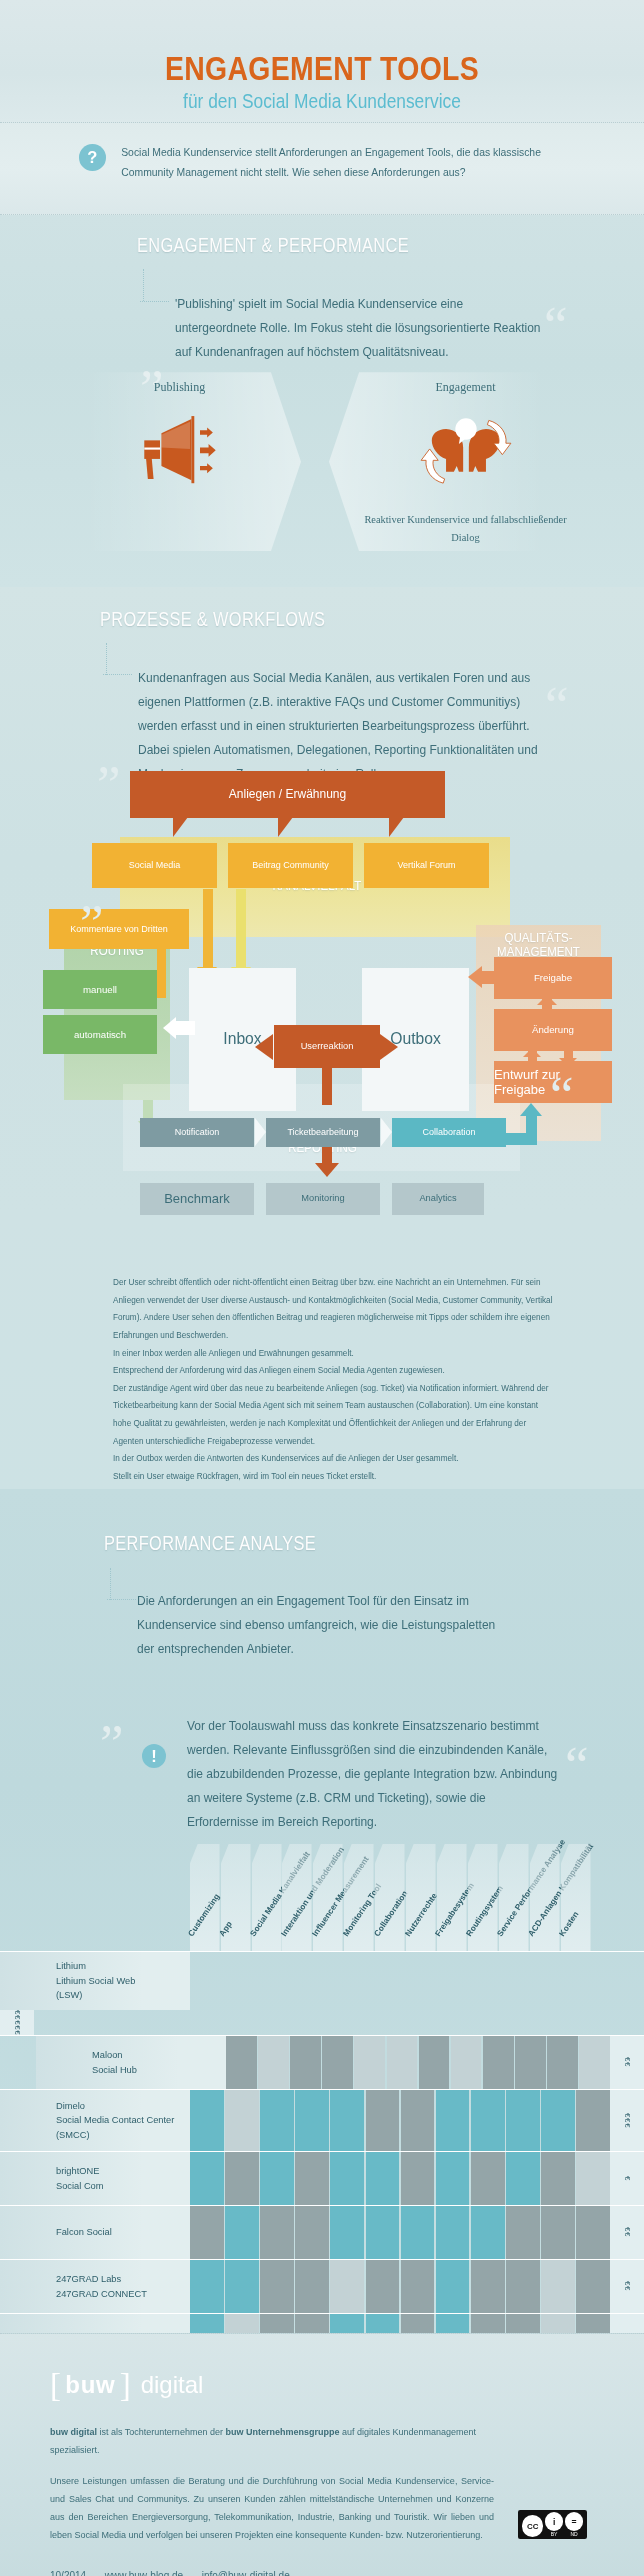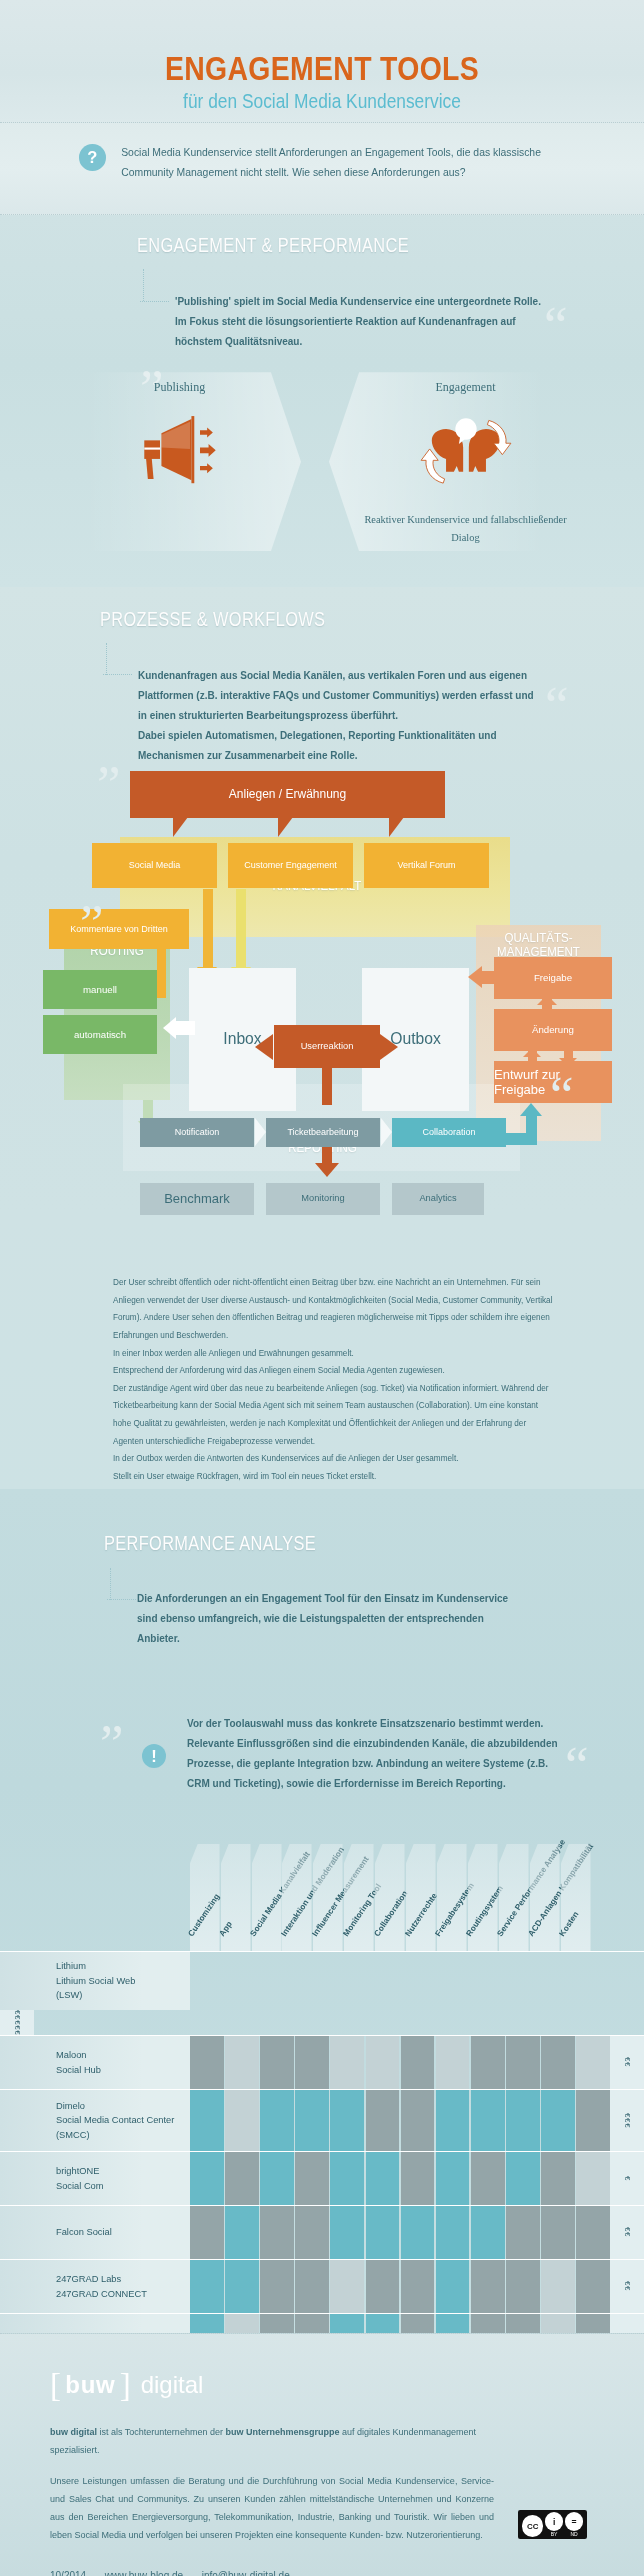--- a/index.html
+++ b/index.html
@@ -54,7 +54,7 @@
   .dotline { width:0.7px; border-left:1.4px dotted #9fc6cd; height:31.5px; margin-left:2.9px; }
   .dotline-h { width:29px; border-top:1.4px dotted #9fc6cd; }
   .lead {
-    font-size:10px; line-height:2.0; color:#3d6e79;font-weight:bold;
+    font-size:12px; line-height:2.0; color:#3d6e79;
   }
   .quote-mark {
     font-family:"Liberation Serif",serif; font-size:53px; color:#e2edee;

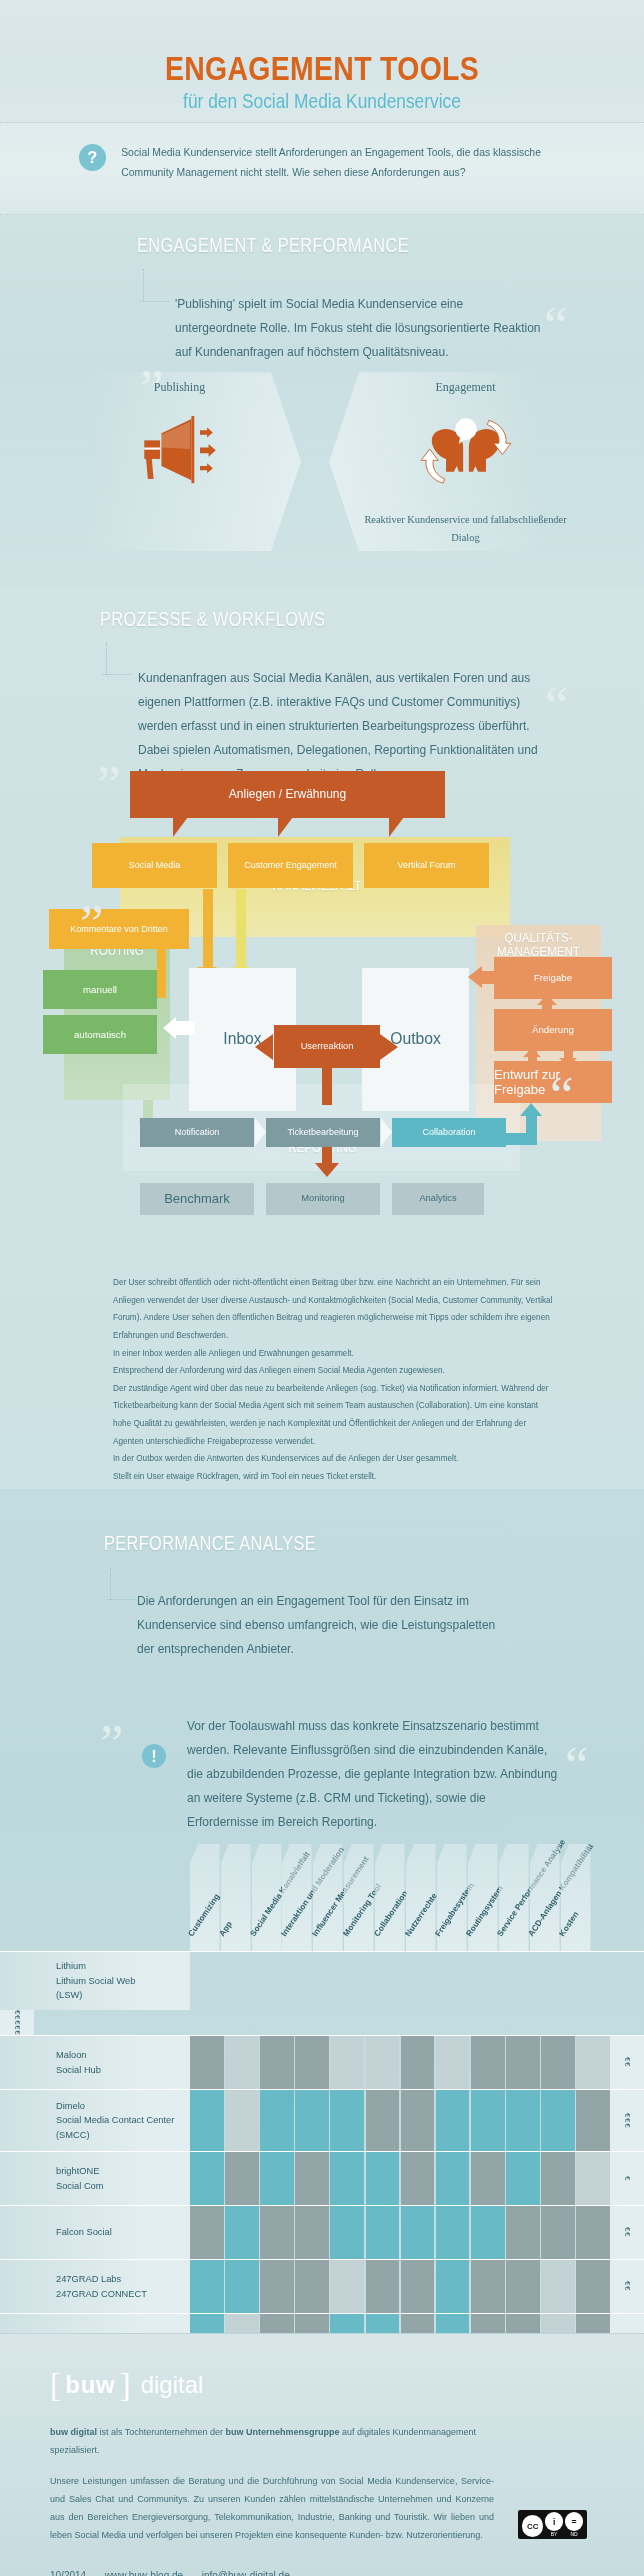--- a/index.html
+++ b/index.html
@@ -222,7 +222,7 @@
       <div style="position:absolute;left:389px;top:55px;width:0;height:0;border-left:15.7px solid #c45a28;border-bottom:20px solid transparent;"></div>
 
       <div class="fbox" style="left:92px;top:81px;width:125px;height:45px;background:#f2b233;color:#fff;">Social Media</div>
-      <div class="fbox" style="left:228px;top:81px;width:125px;height:45px;background:#f2b233;color:#fff;">Customer Engagement</div>
+      <div class="fbox" style="left:228px;top:81px;width:125px;height:45px;background:#f2b233;color:#fff;">Beitrag Community</div>
       <div class="fbox" style="left:364px;top:81px;width:125px;height:45px;background:#f2b233;color:#fff;">Vertikal Forum</div>
 
       <div class="fbox" style="left:49px;top:147px;width:140px;height:40px;background:#f2b233;color:#fff;">Kommentare von Dritten</div>

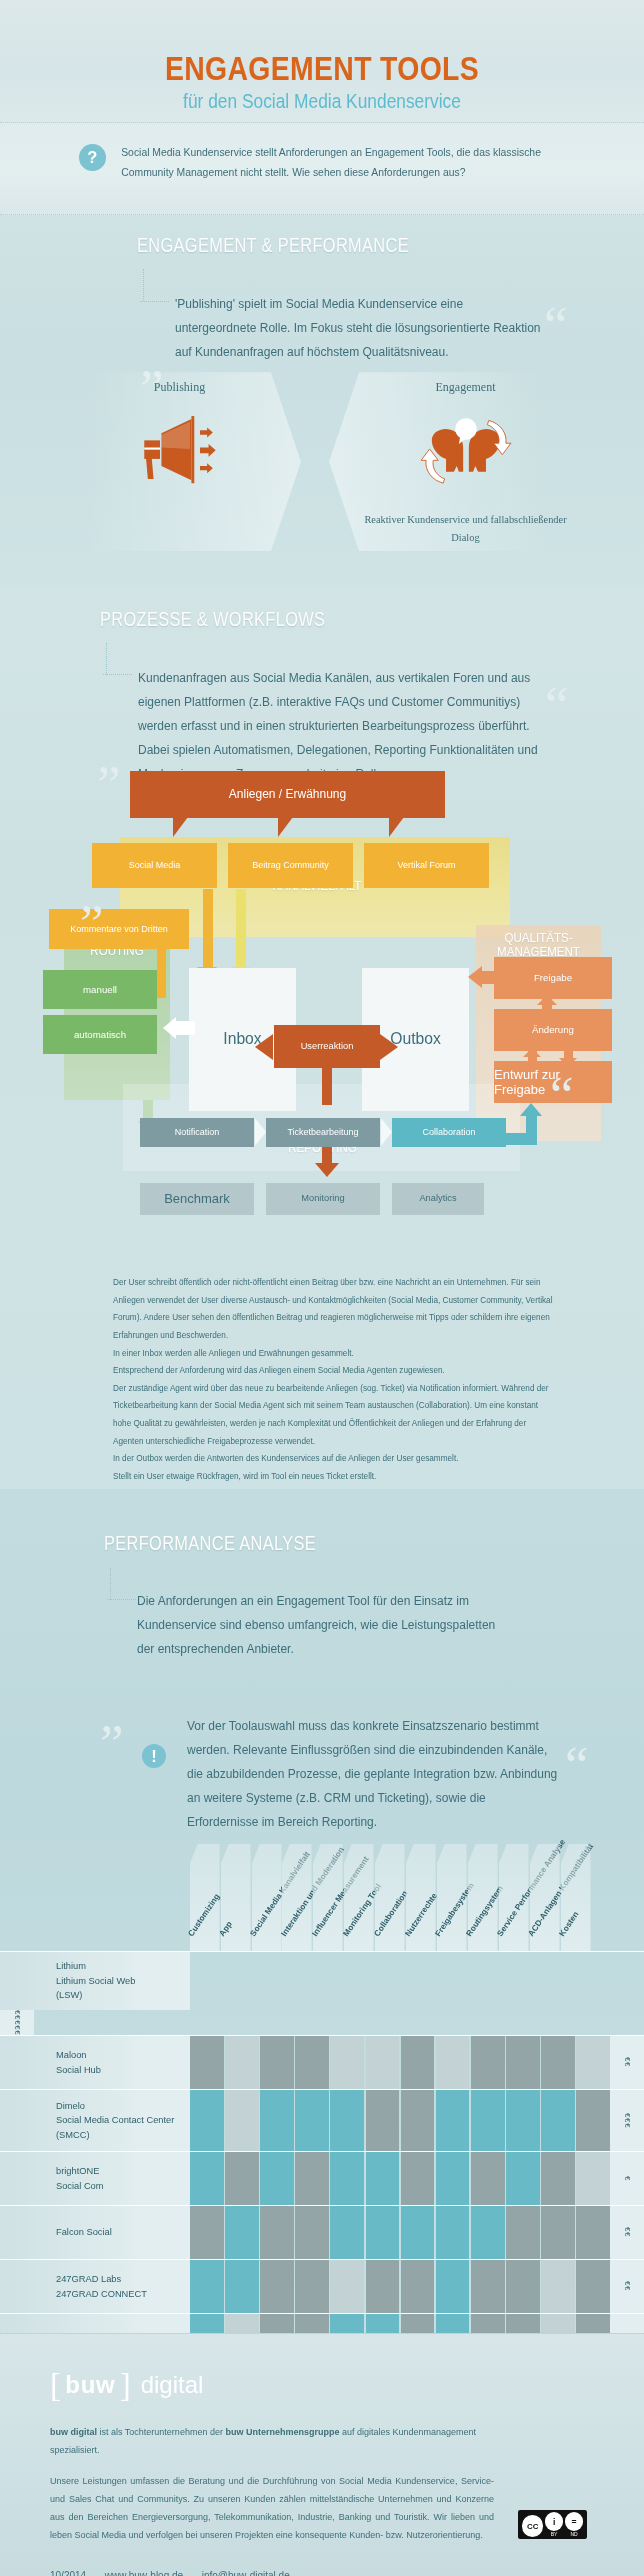--- a/index.html
+++ b/index.html
@@ -361,7 +361,7 @@
               <span>€€€€€</span>
             </div>
           </div>
-          <div class="mrow" style="border-top: 1.4px solid rgb(255, 255, 255); min-height: 54px;">
+          <div class="mrow" style="border-top: 1.4px solid rgb(255, 255, 255); min-height: 54px; padding-left: 36px;">
             <div class="mname">
               <div>Maloon</div>
               <div>Social Hub</div>

